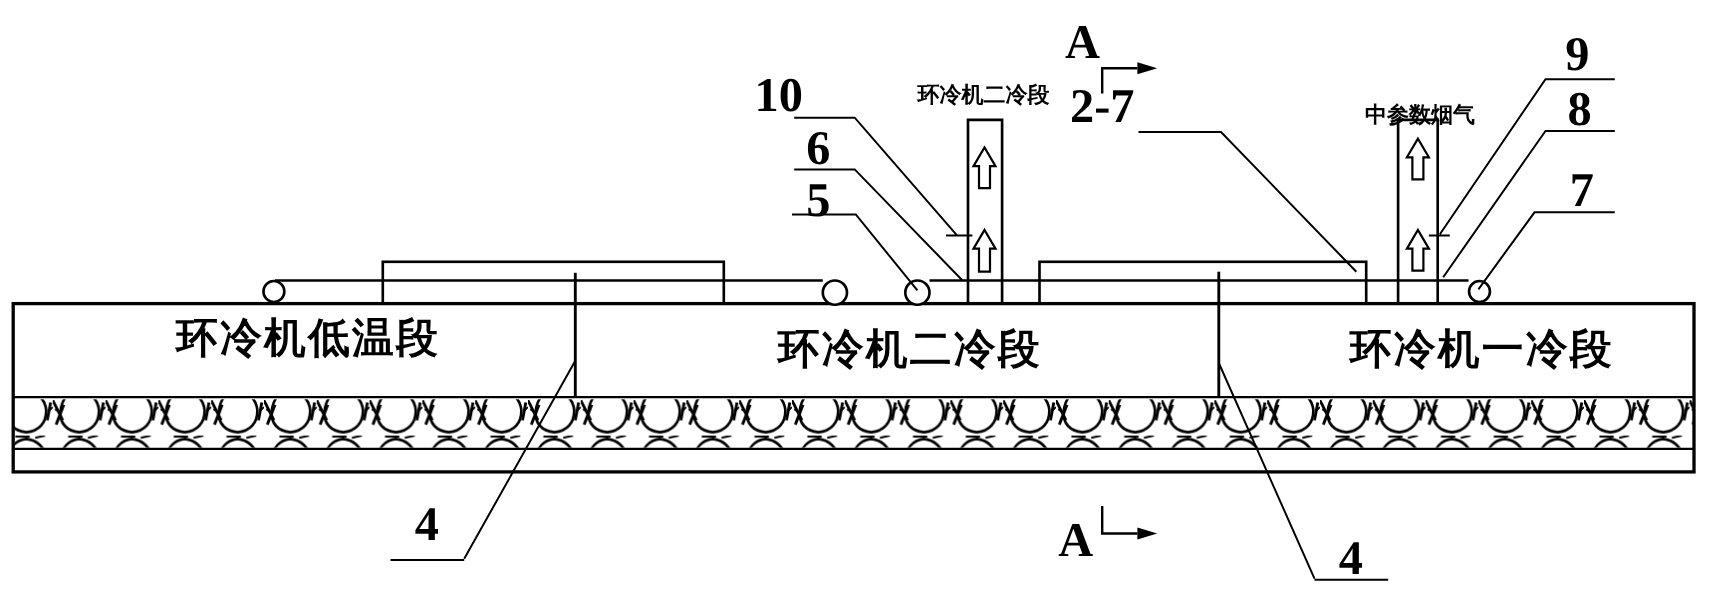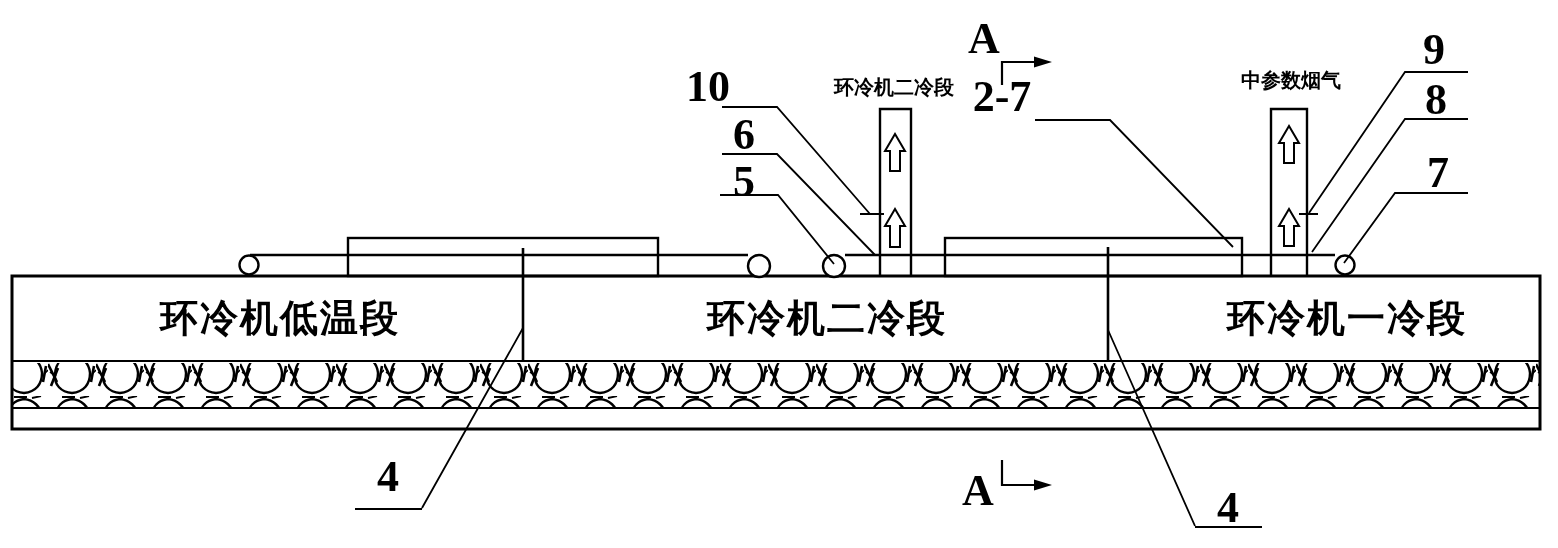--- a/index.html
+++ b/index.html
@@ -100,7 +100,7 @@
   <div class="lbl sec-label" style="left:1347px;top:299px;">环冷机一冷段</div>
 
   <div class="lbl gas-label" style="left:894px;top:77px;">环冷机二冷段</div>
-  <div class="lbl gas-label" style="left:1291px;top:70px;">中参数烟气</div>
+  <div class="lbl gas-label" style="left:1291px;top:95px;">中参数烟气</div>
 
   <div class="lbl num" style="left:708px;top:65px;">10</div>
   <div class="lbl num" style="left:744px;top:113px;">6</div>

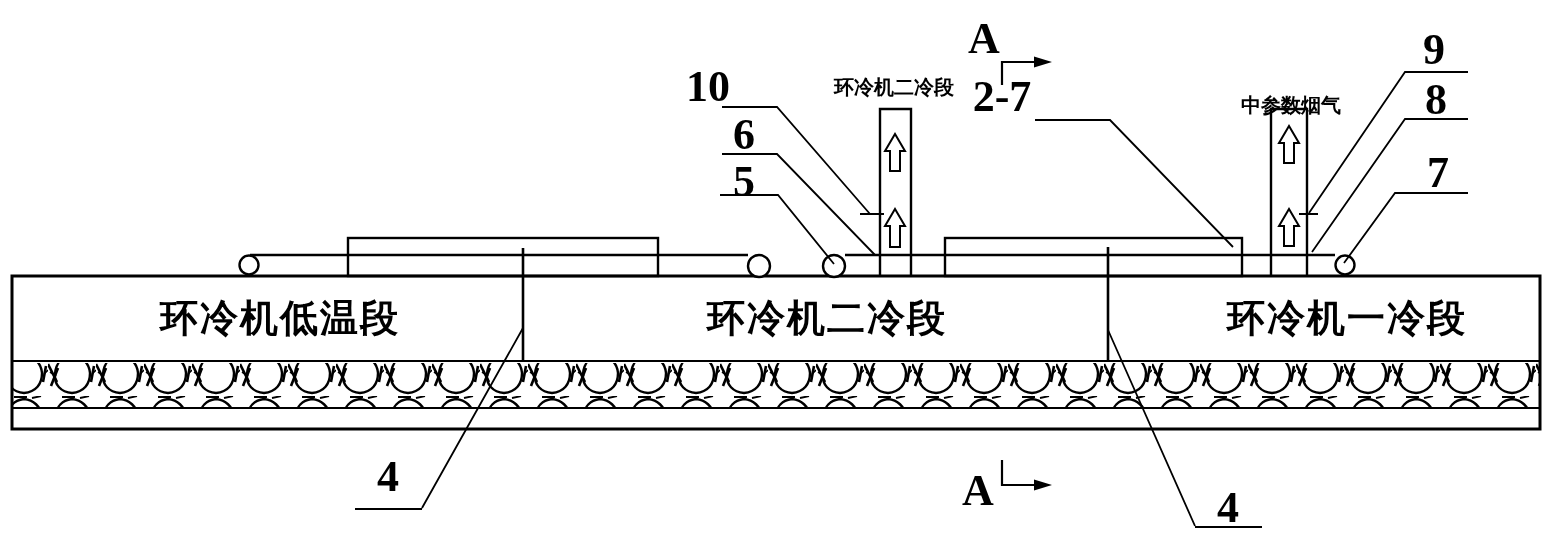--- a/index.html
+++ b/index.html
@@ -95,7 +95,7 @@
     </g>
   </svg>
 
-  <div class="lbl sec-label" style="left:280px;top:299px;">环冷机低温段</div>
+  <div class="lbl sec-label" style="left:280px;top:289px;">环冷机低温段</div>
   <div class="lbl sec-label" style="left:827px;top:299px;">环冷机二冷段</div>
   <div class="lbl sec-label" style="left:1347px;top:299px;">环冷机一冷段</div>
 

